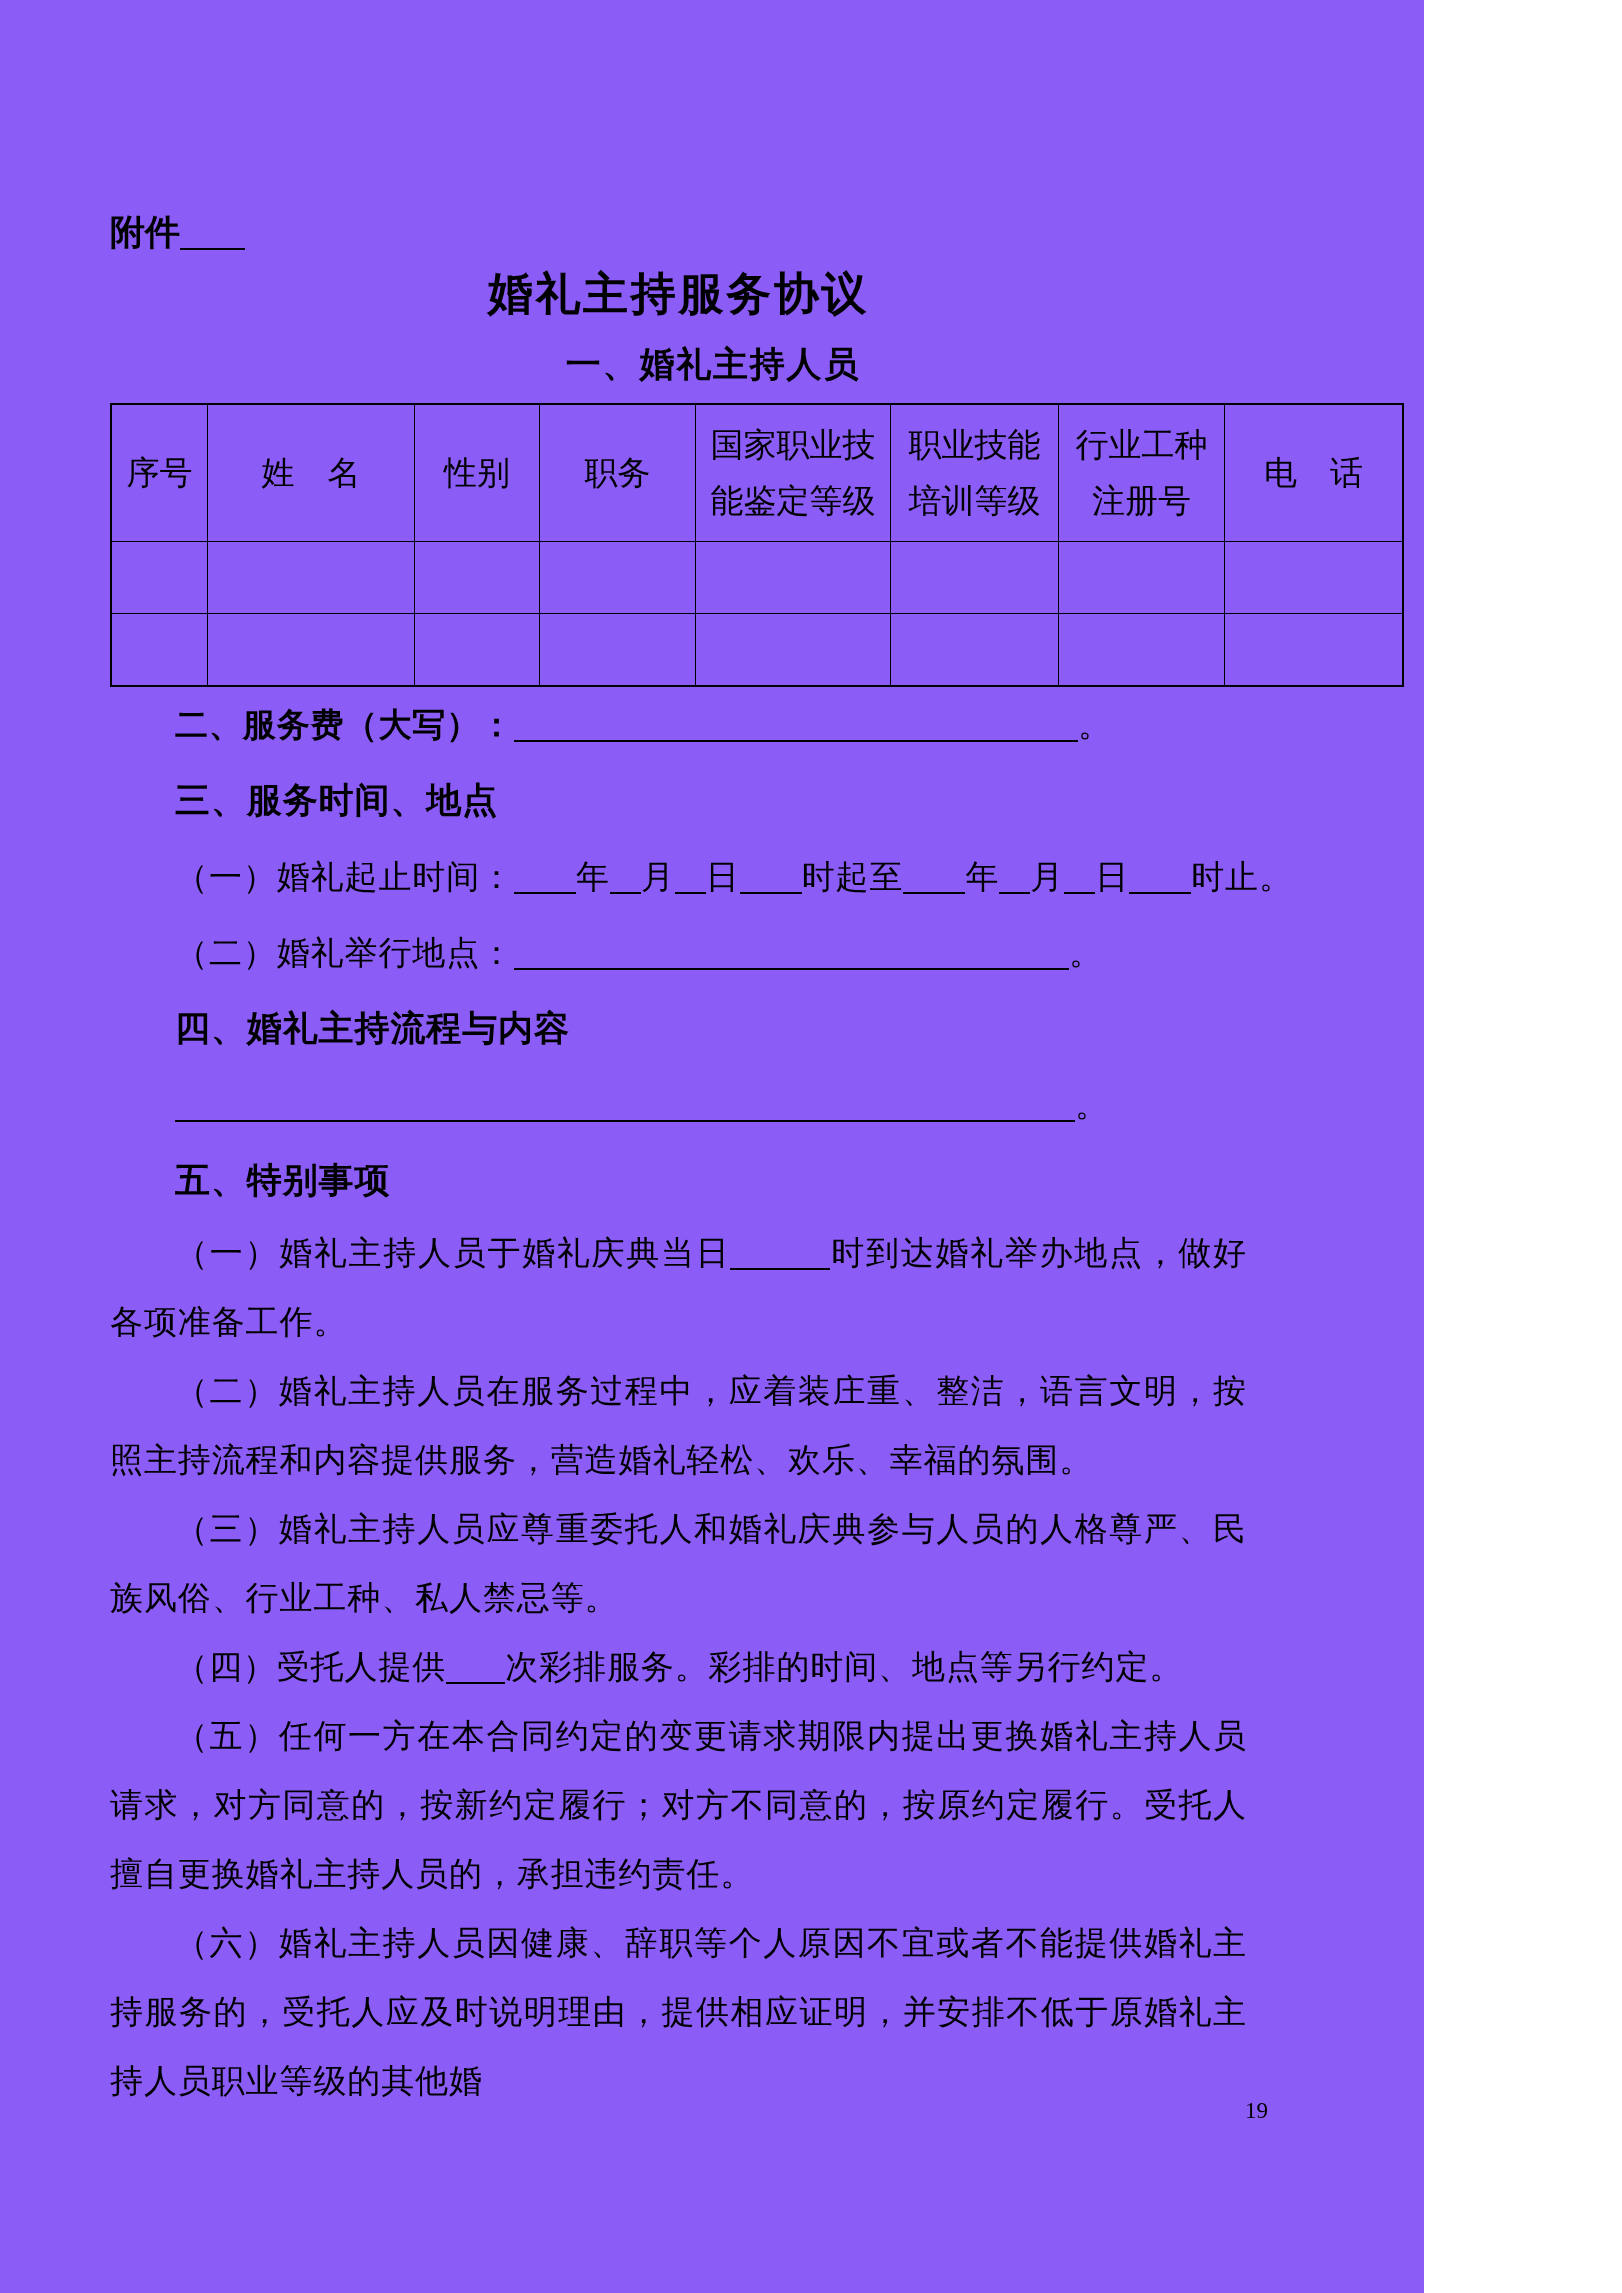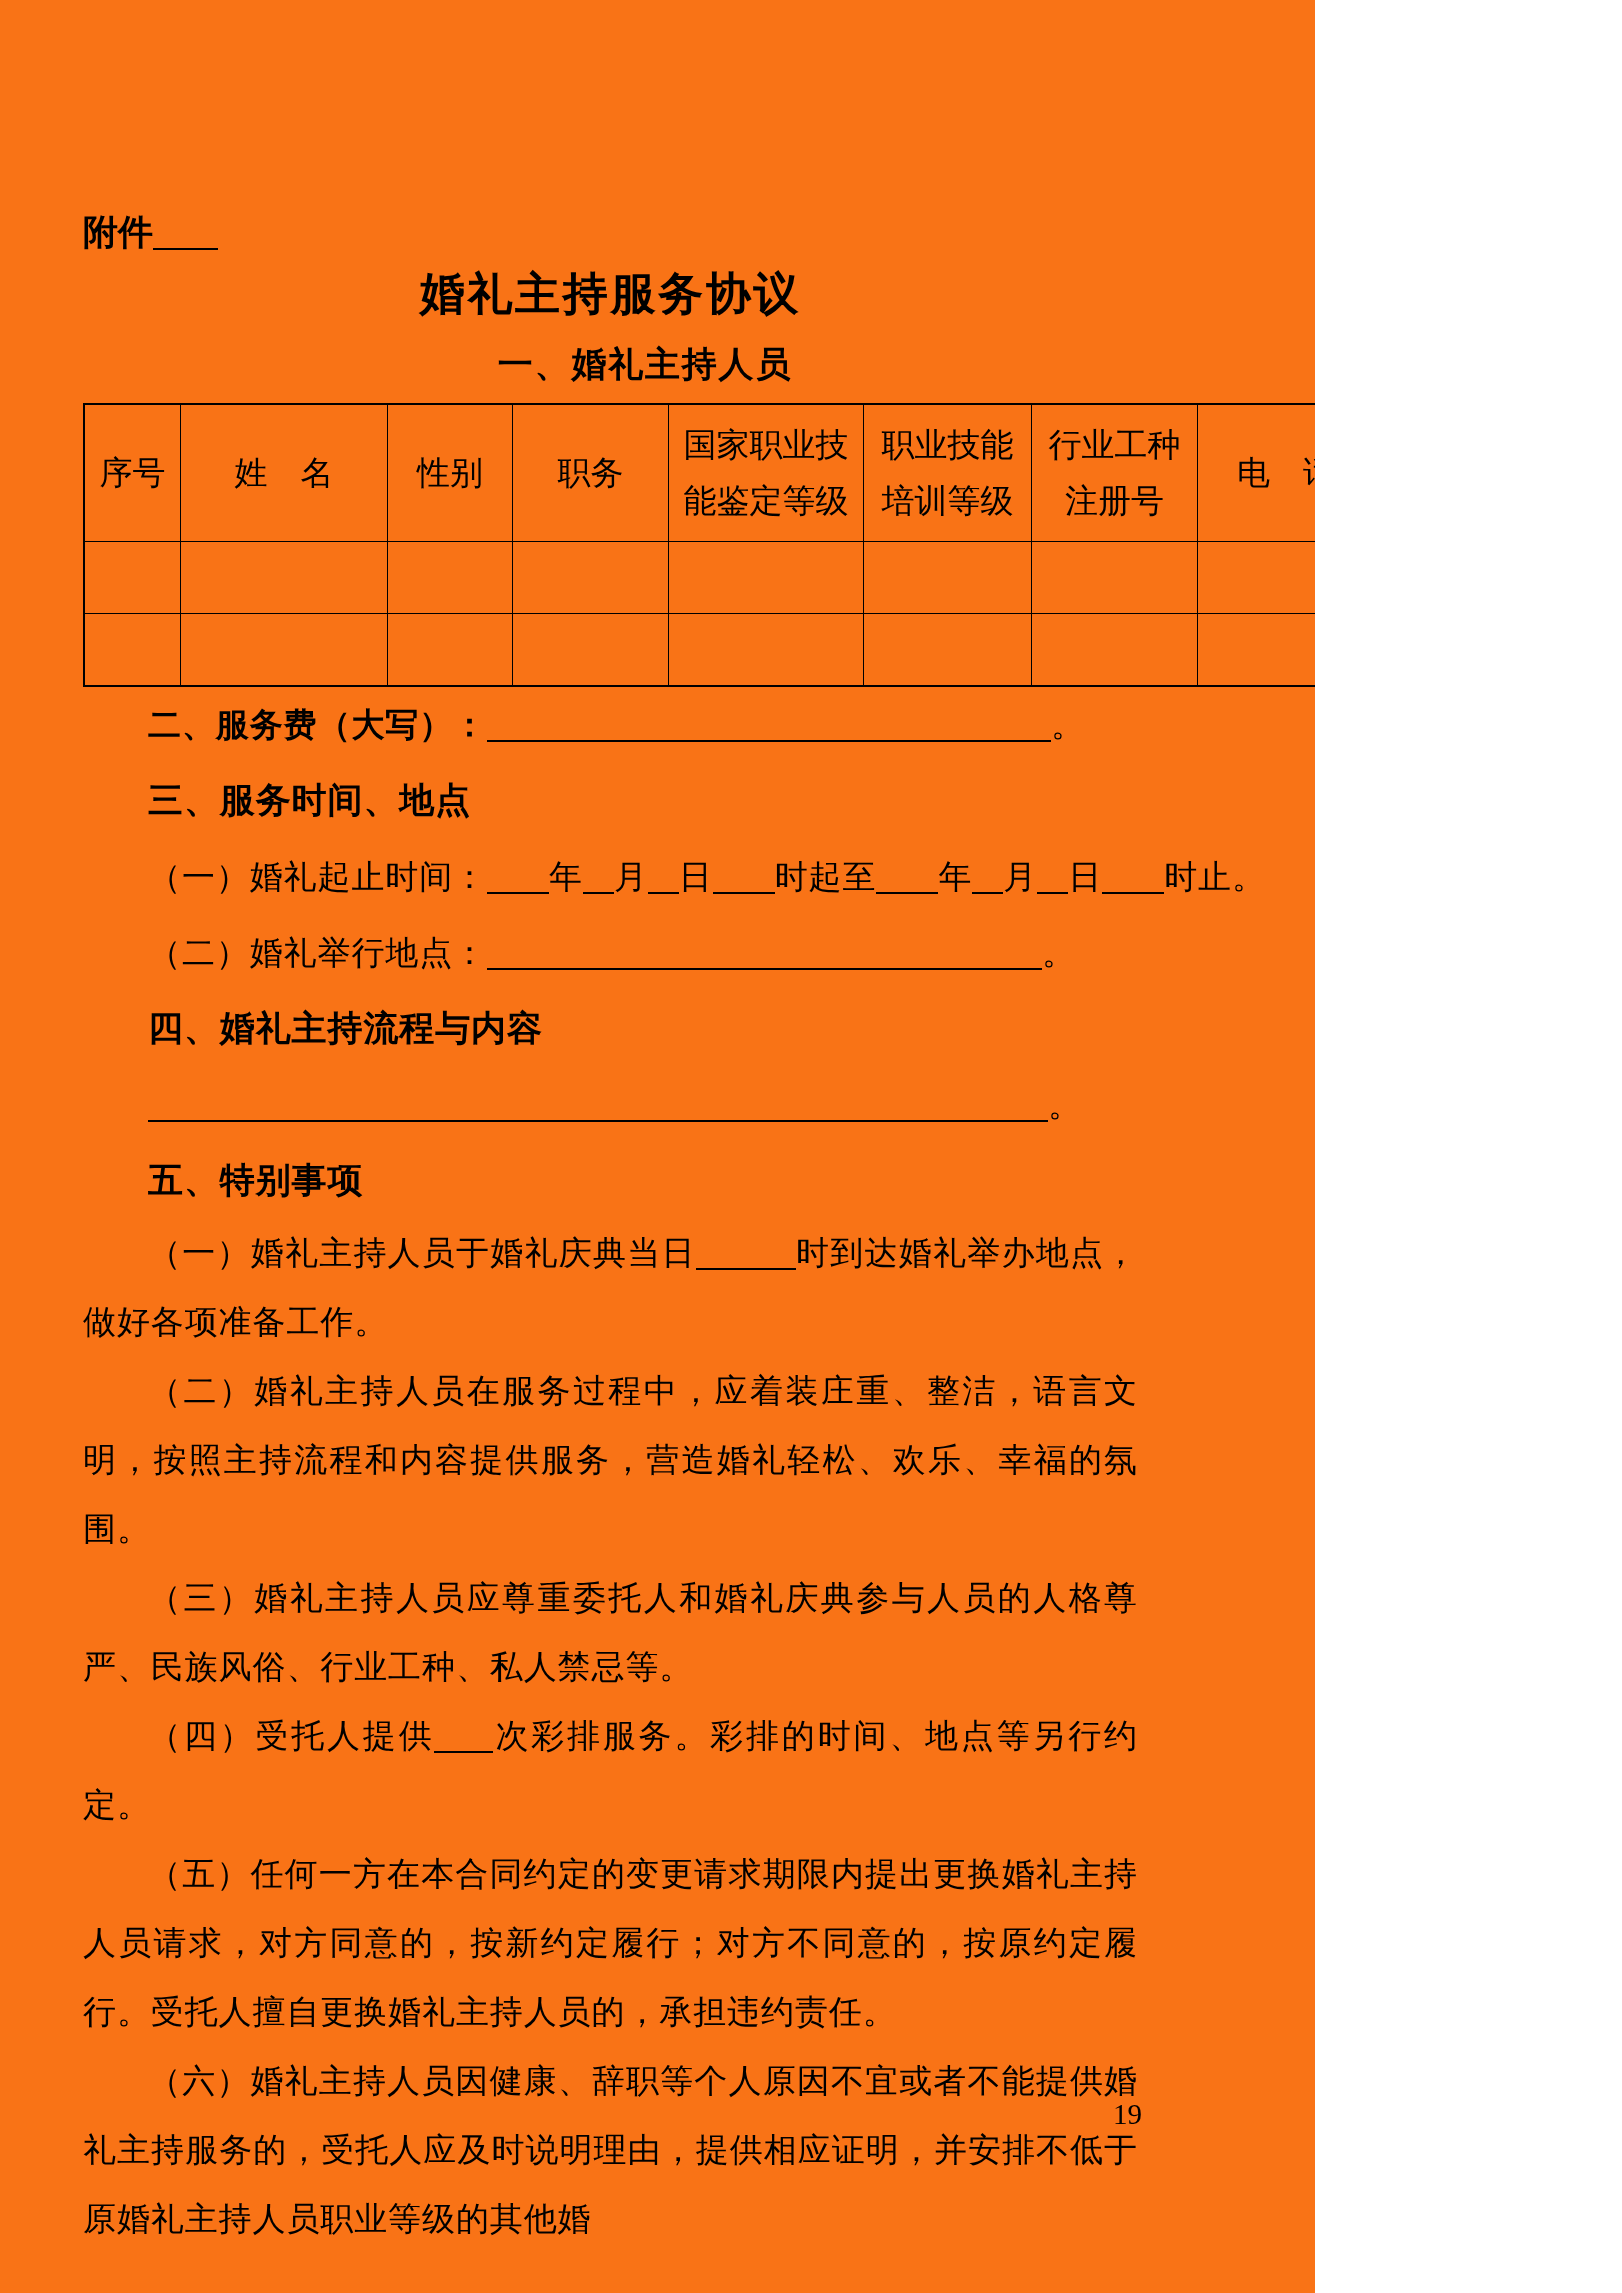--- a/index.html
+++ b/index.html
@@ -9,12 +9,12 @@
   }
   .page {
     position: relative;
-    width: 1315px;
+    width: 1424px;
     height: 2294px;
-    background: #f97316;
+    background: #8b5cf6;
     color: #000000;
     box-sizing: border-box;
-    padding: 205px 177px 0 83px;
+    padding: 205px 177px 0 110px;
     font-family: "Liberation Serif", "DejaVu Serif", serif;
     overflow: hidden;
   }

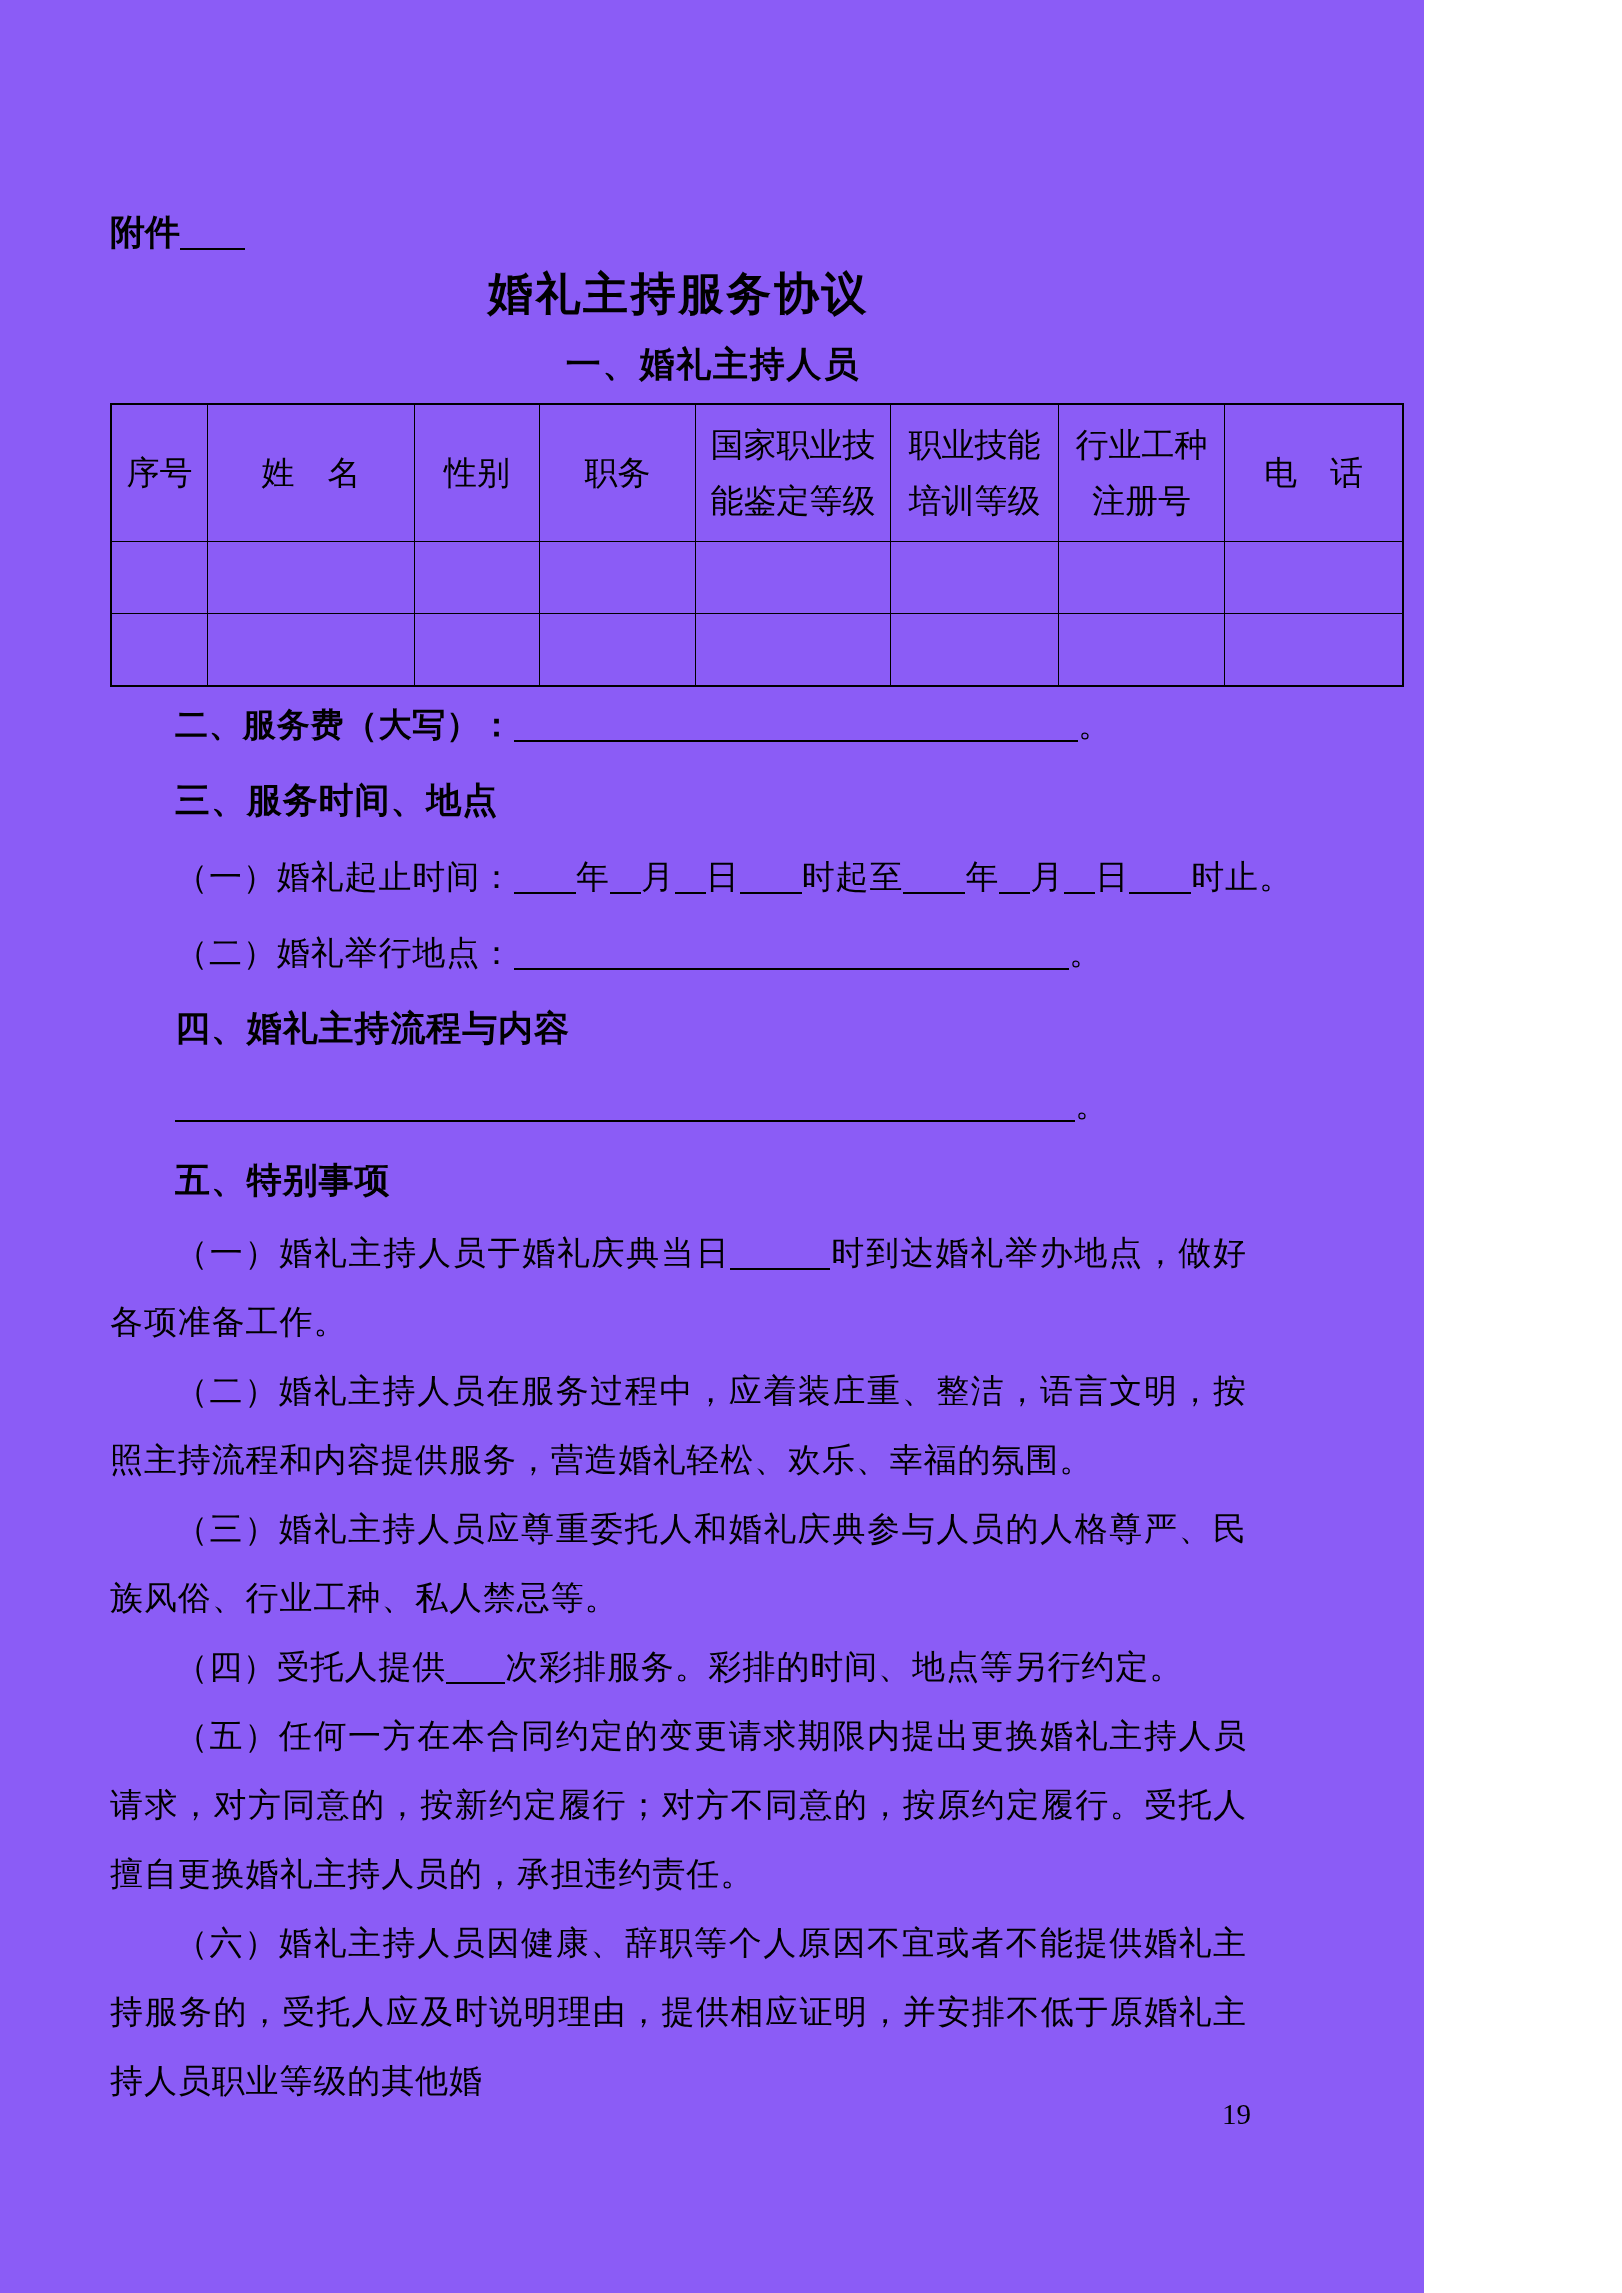--- a/index.html
+++ b/index.html
@@ -89,9 +89,9 @@
   }
   .pageno {
     position: absolute;
-    right: 173px;
+    right: 156px;
     top: 2098px;
-    font-size: 29px;
+    font-size: 23px;
   }
 </style>
 </head>

